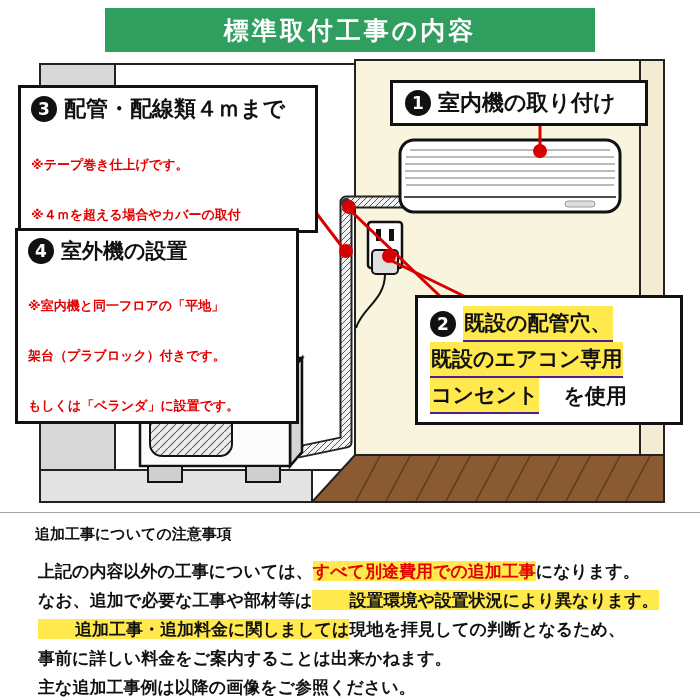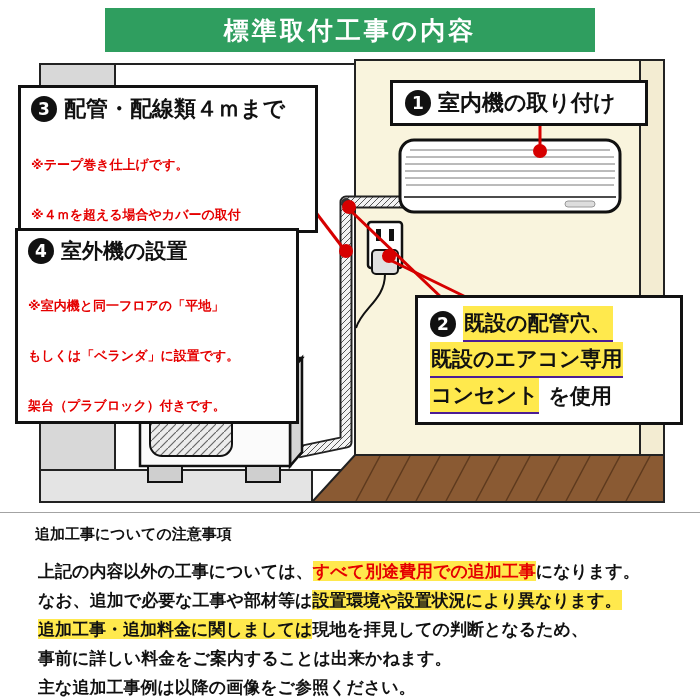--- a/index.html
+++ b/index.html
@@ -194,8 +194,8 @@
       <span>室外機の設置</span>
     </div>
     <div class="note">※室内機と同一フロアの「平地」</div>
+    <div class="note">架台（プラブロック）付きです。</div>
     <div class="note">もしくは「ベランダ」に設置です。</div>
-    <div class="note">架台（プラブロック）付きです。</div>
   </div>
 
   <div class="label-box box2">

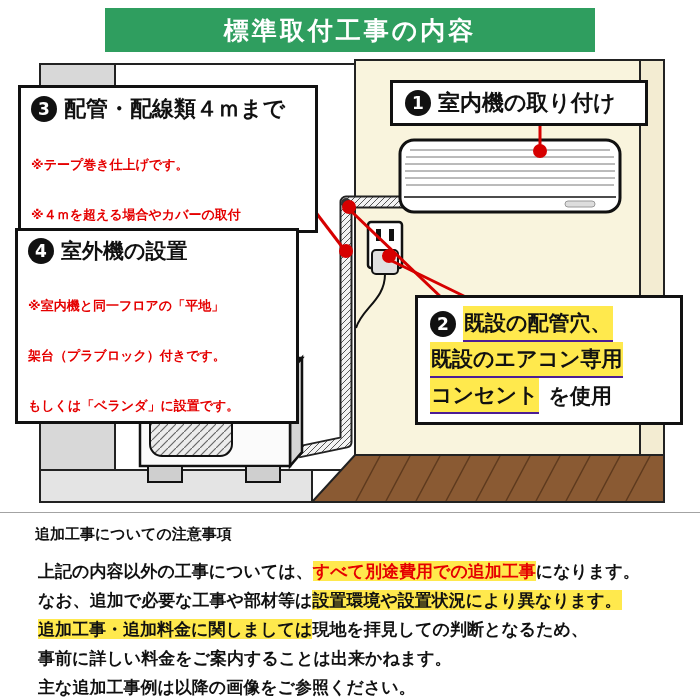--- a/index.html
+++ b/index.html
@@ -55,7 +55,7 @@
     border-bottom:2px solid #4c1d95;
     padding:0 1px;
   }
-  .tail{margin-left:2px;}
+  .tail{margin-left:17px;}
 
   
   .notes-section{

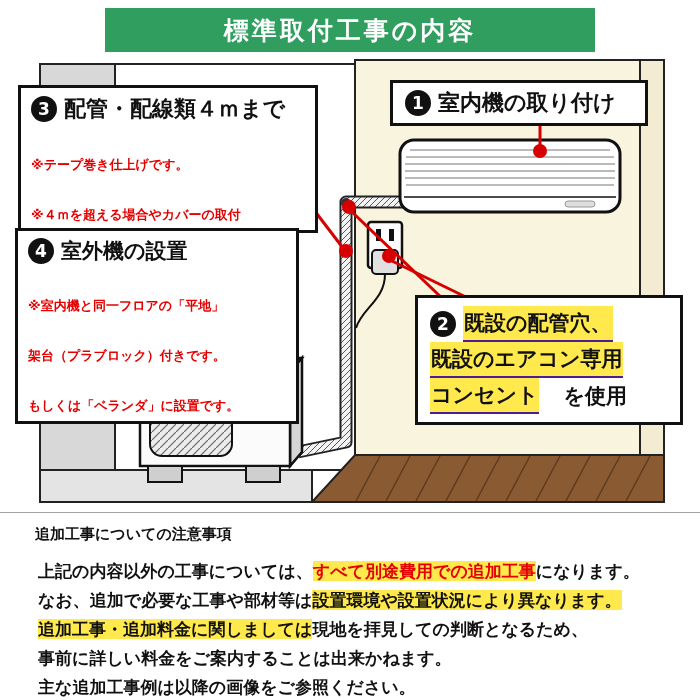--- a/index.html
+++ b/index.html
@@ -72,7 +72,7 @@
   }
   .notes-body p{margin:0;white-space:nowrap;}
   .em-red{color:var(--red-text);background:var(--yellow);}
-  .em-hl{background:var(--yellow);}
+  .em-hl{background:var(--yellow);padding-left:37px;}
 </style>
 </head>
 <body>

